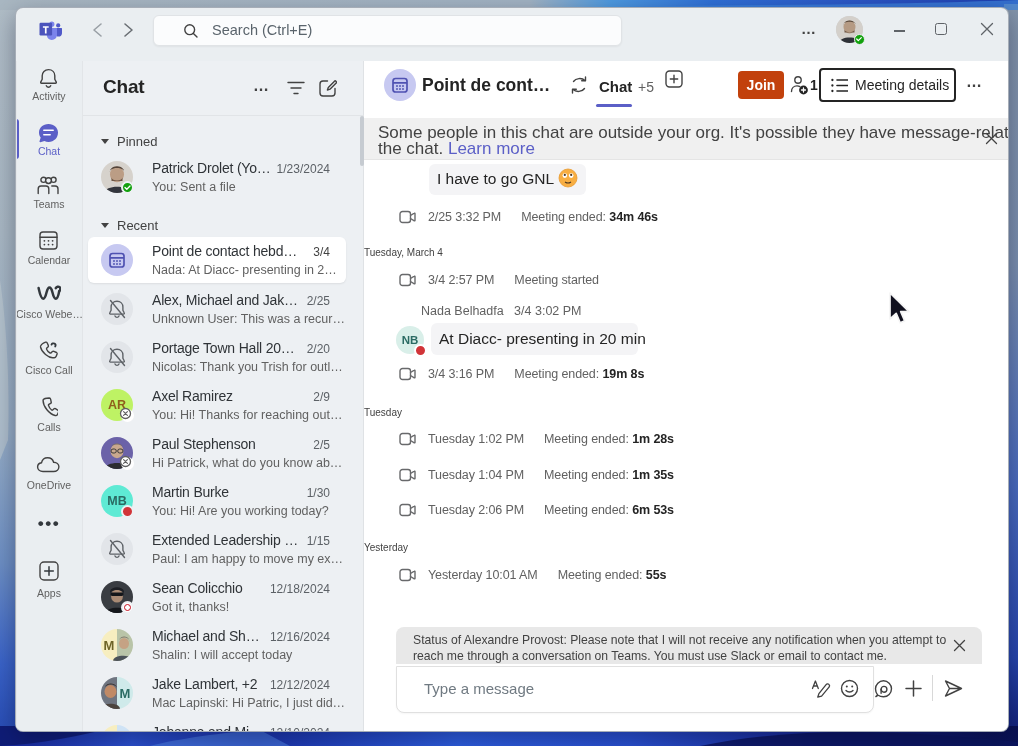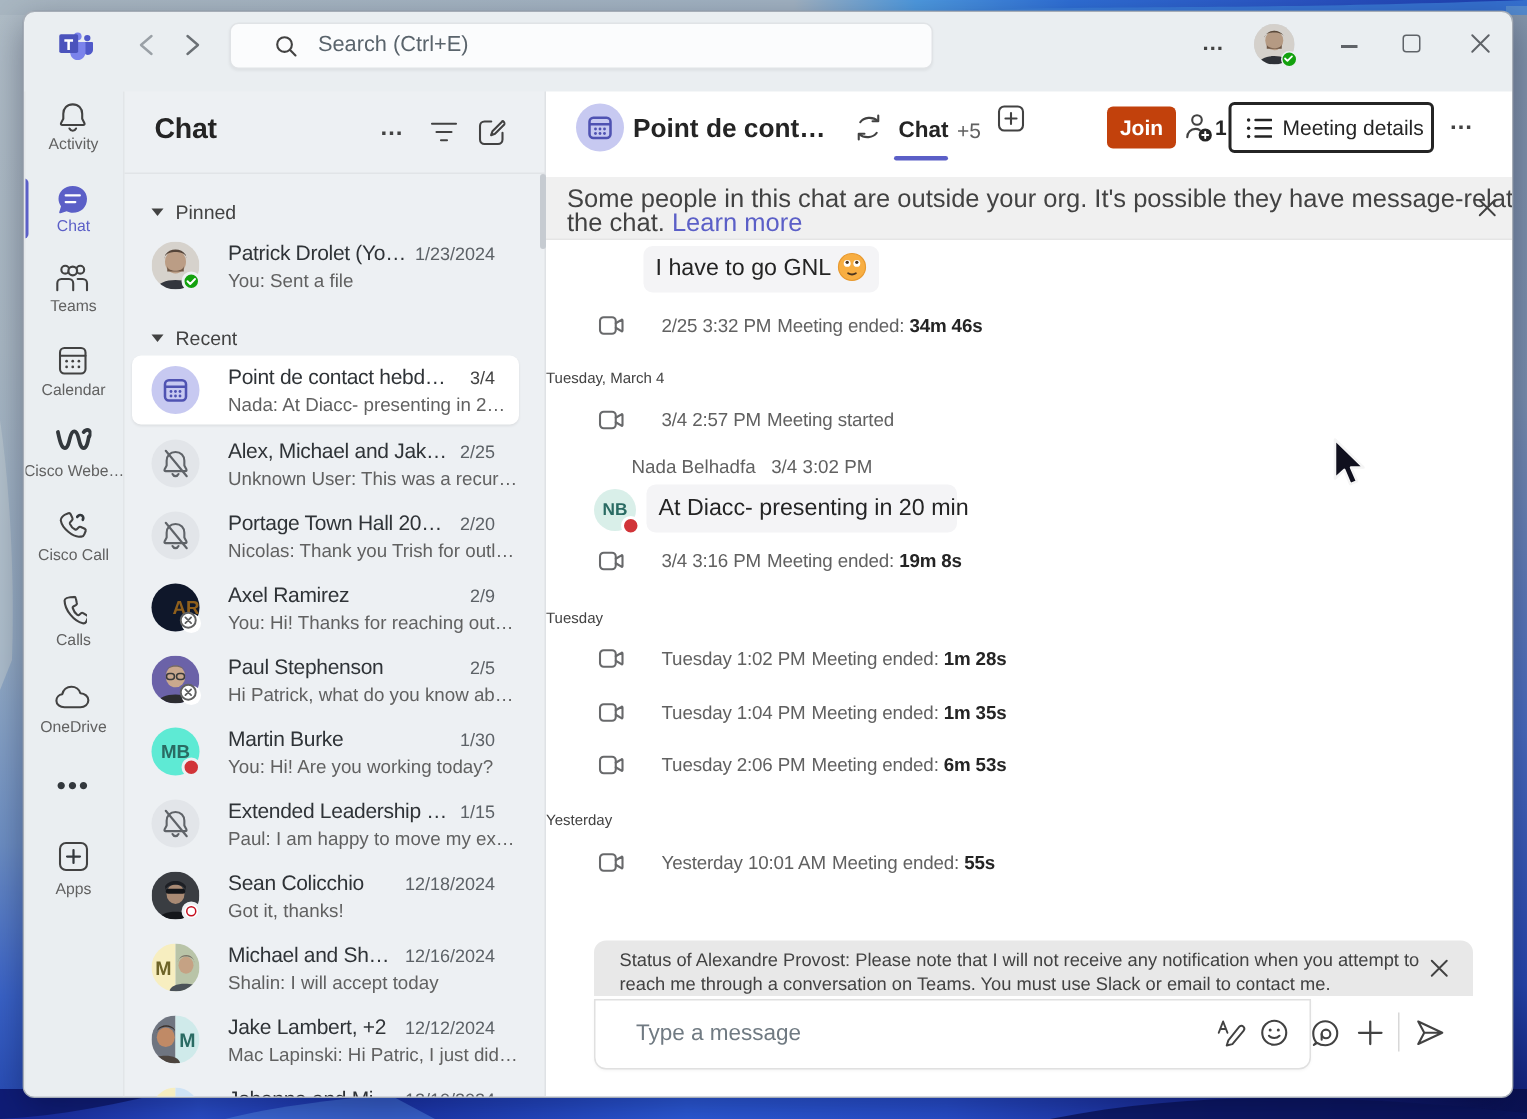--- a/index.html
+++ b/index.html
@@ -29,7 +29,7 @@
 .mrow{position:absolute;left:35px;height:20px;display:flex;align-items:center;color:#616161;font-size:12.5px;letter-spacing:-.1px;white-space:nowrap}
 .mrow .ic{stroke:#68696b}
 .mrow b{color:#242424;font-weight:bold}
-.mrow .tm{margin-left:25px}
+.mrow .tm{margin-left:12px}
 .mrow .me{margin-left:4px}
 .mdiv{position:absolute;width:645px;text-align:left;font-size:10px;color:#424242}
 </style></head>

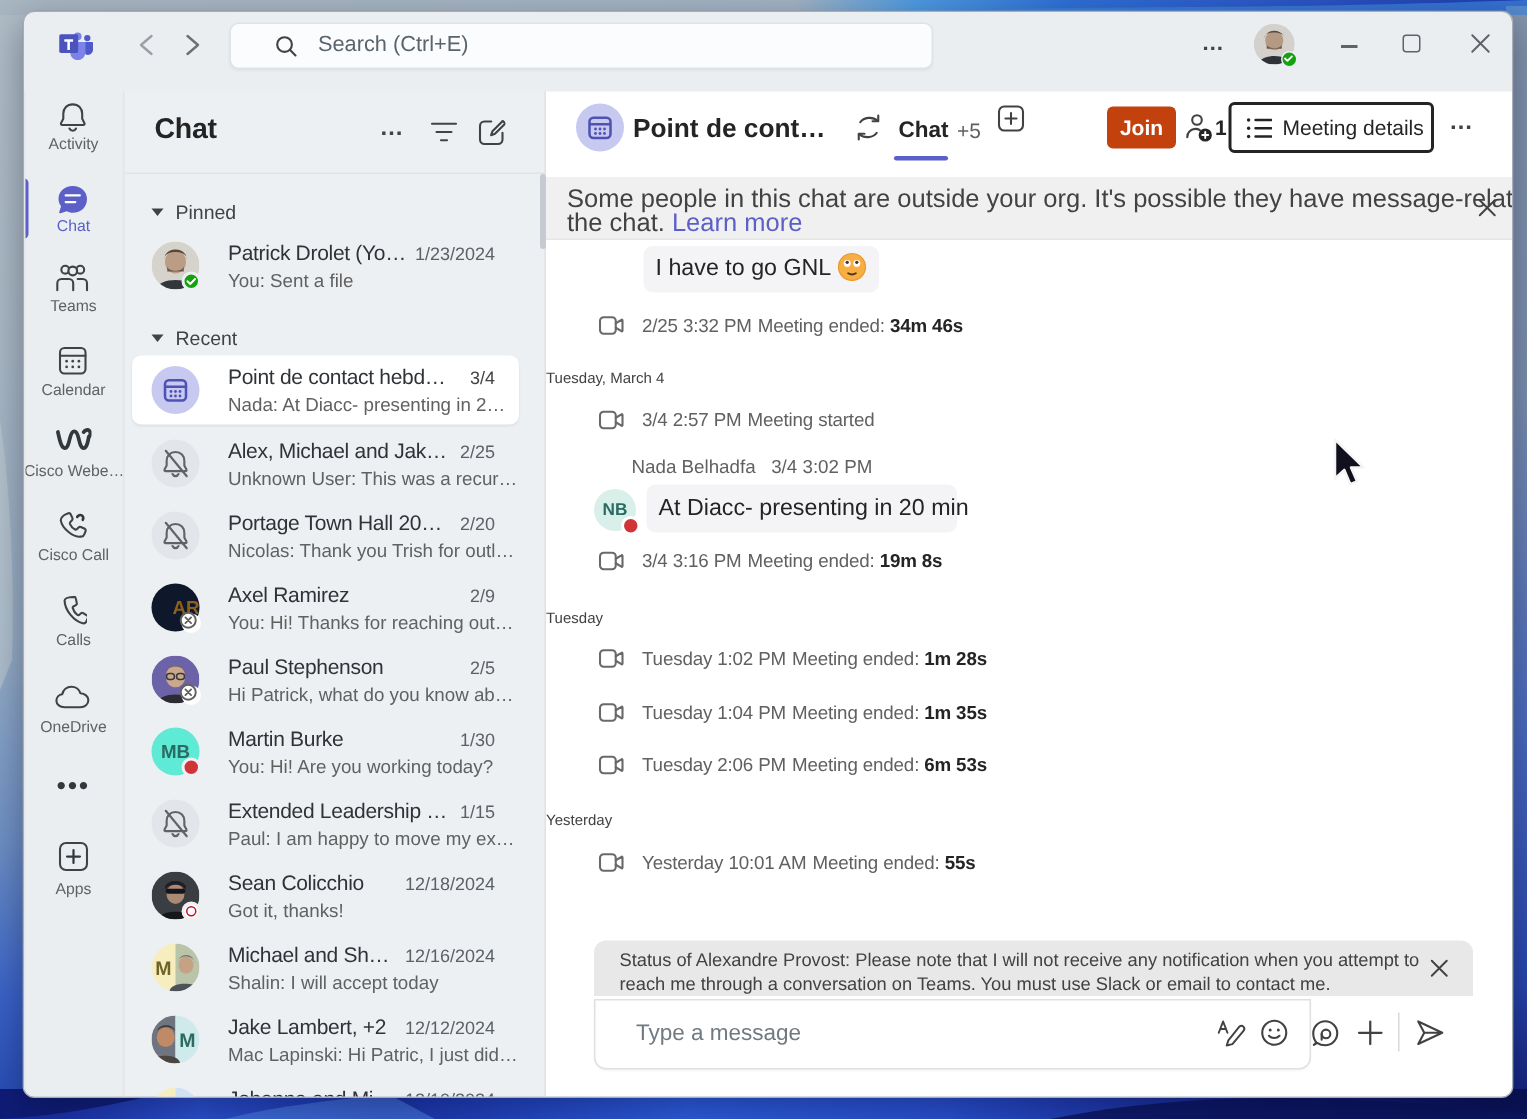--- a/index.html
+++ b/index.html
@@ -30,7 +30,7 @@
 .mrow .ic{stroke:#68696b}
 .mrow b{color:#242424;font-weight:bold}
 .mrow .tm{margin-left:12px}
-.mrow .me{margin-left:4px}
+.mrow .me{margin-left:20px}
 .mdiv{position:absolute;width:645px;text-align:left;font-size:10px;color:#424242}
 </style></head>
 <body>

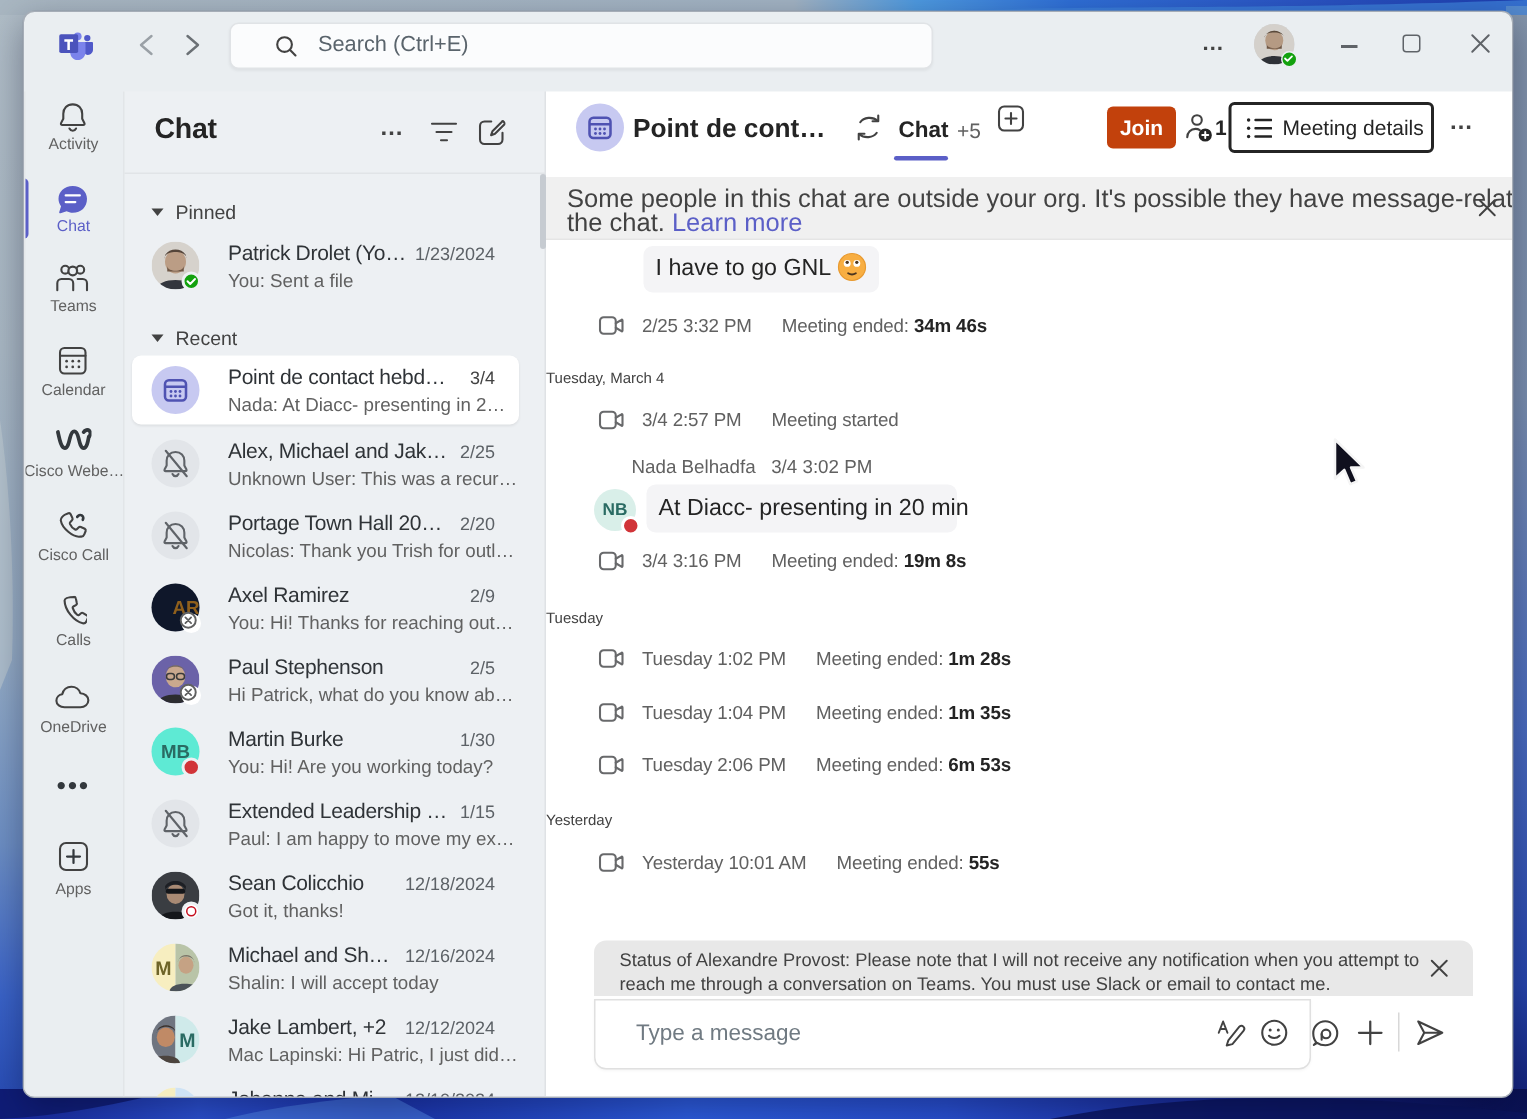--- a/index.html
+++ b/index.html
@@ -260,7 +260,7 @@
       </div>
 
       <div class="item" style="top:320px">
-        <div class="av" style="background:#0f172a;text-align:right;line-height:32px;font-size:12.5px;font-weight:bold;color:#8f5f1c">AR</div>
+        <div class="av" style="background:#bef264;text-align:center;line-height:32px;font-size:12.5px;font-weight:bold;color:#8f5f1c">AR</div>
         <div class="badge" style="background:#fff">
             <svg width="13" height="13" viewBox="0 0 13 13" style="position:absolute;left:-2px;top:-2px">
               <circle cx="6.5" cy="6.5" r="5" fill="#fff" stroke="#616161" stroke-width="1.3"></circle>

